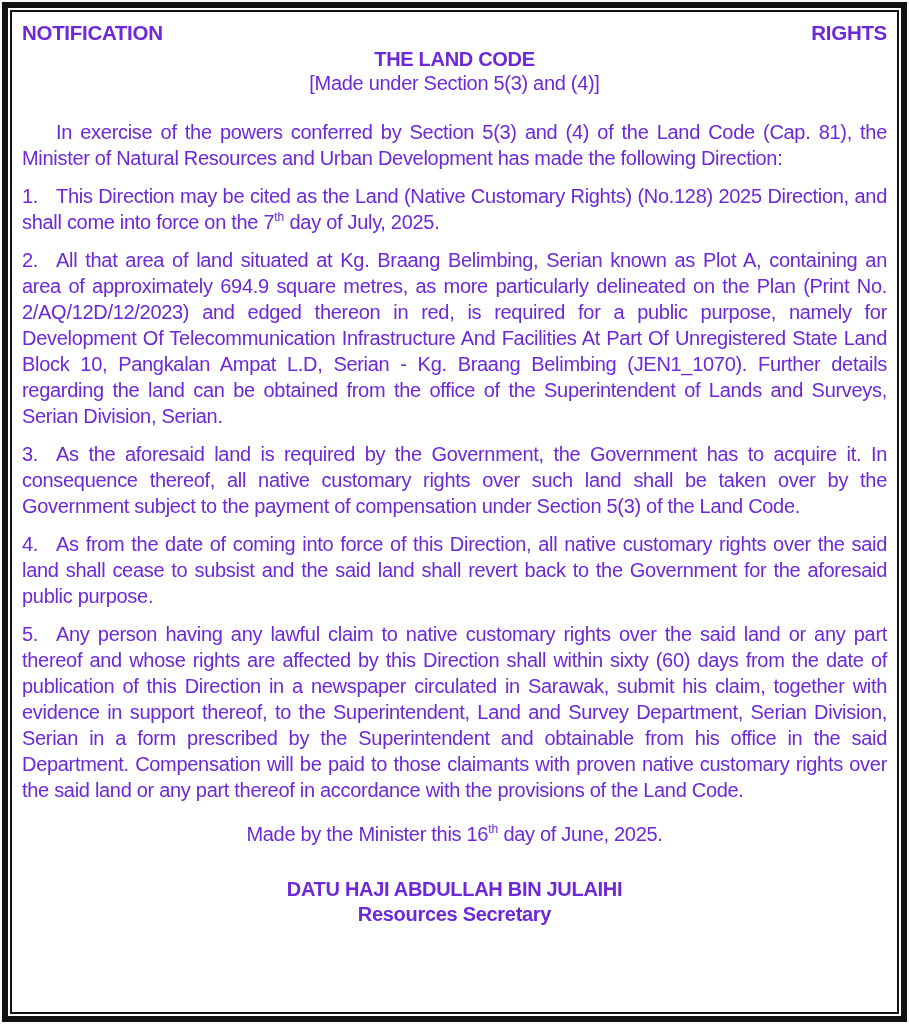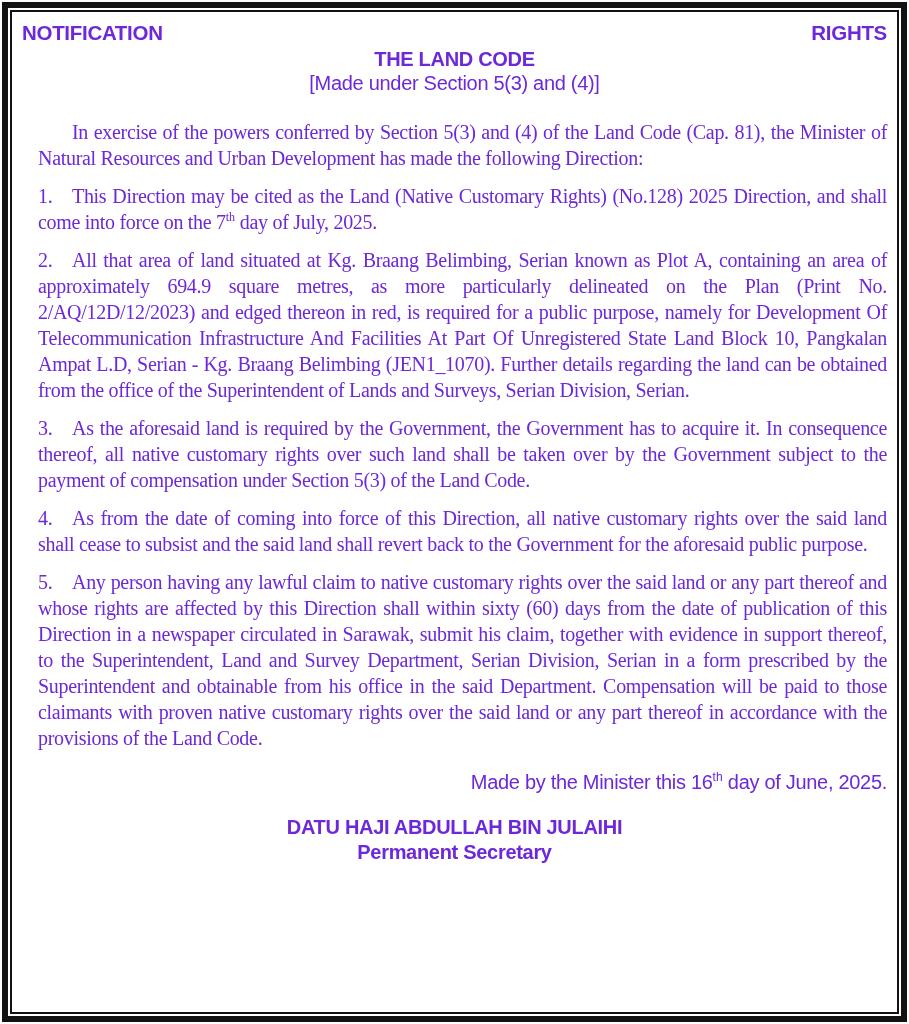--- a/index.html
+++ b/index.html
@@ -56,9 +56,8 @@
     line-height: 24px;
   }
   .para {
-    margin: 12px 0 0 16px;
+    margin: 12px 0 0 0;
     text-align: justify;
-    font-family: Liberation Serif, serif;
   }
   .preamble {
     margin-top: 24px;

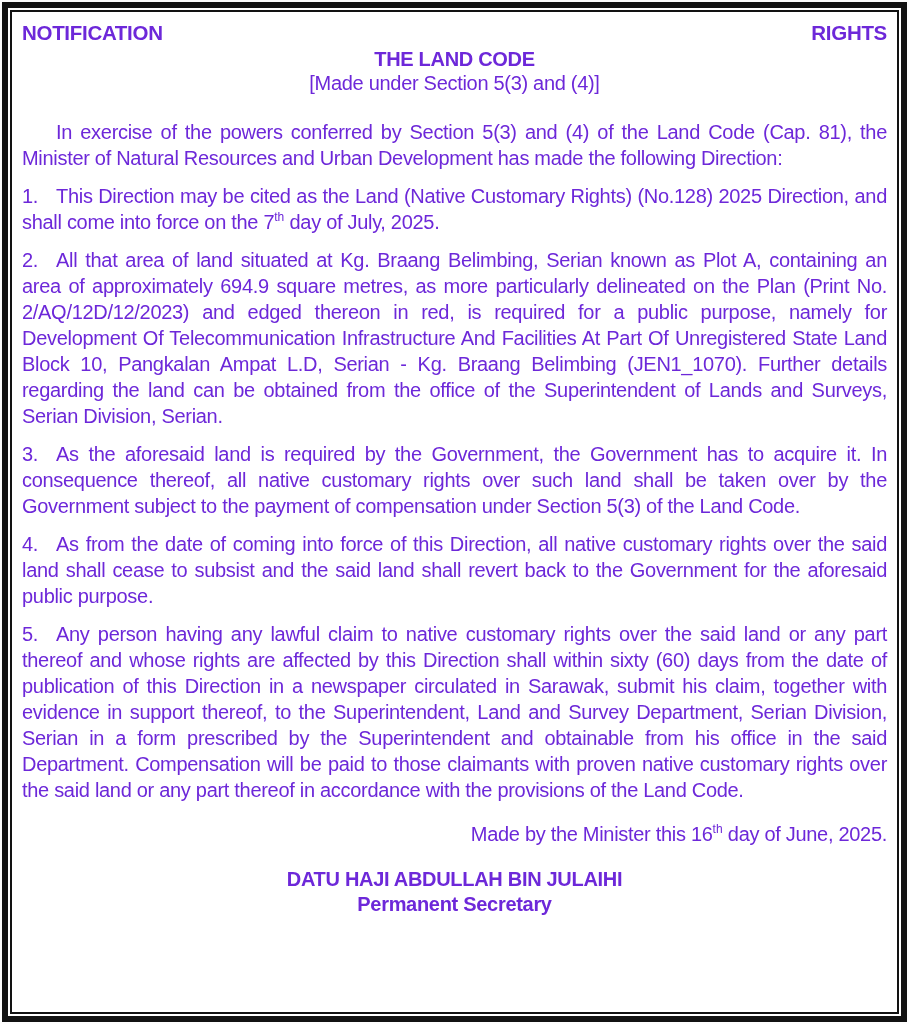--- a/index.html
+++ b/index.html
@@ -74,7 +74,7 @@
     letter-spacing: 0;
   }
   .made-line {
-    text-align: right;
+    text-align: center;
     margin: 18px 0 0 0;
   }
   .signature {

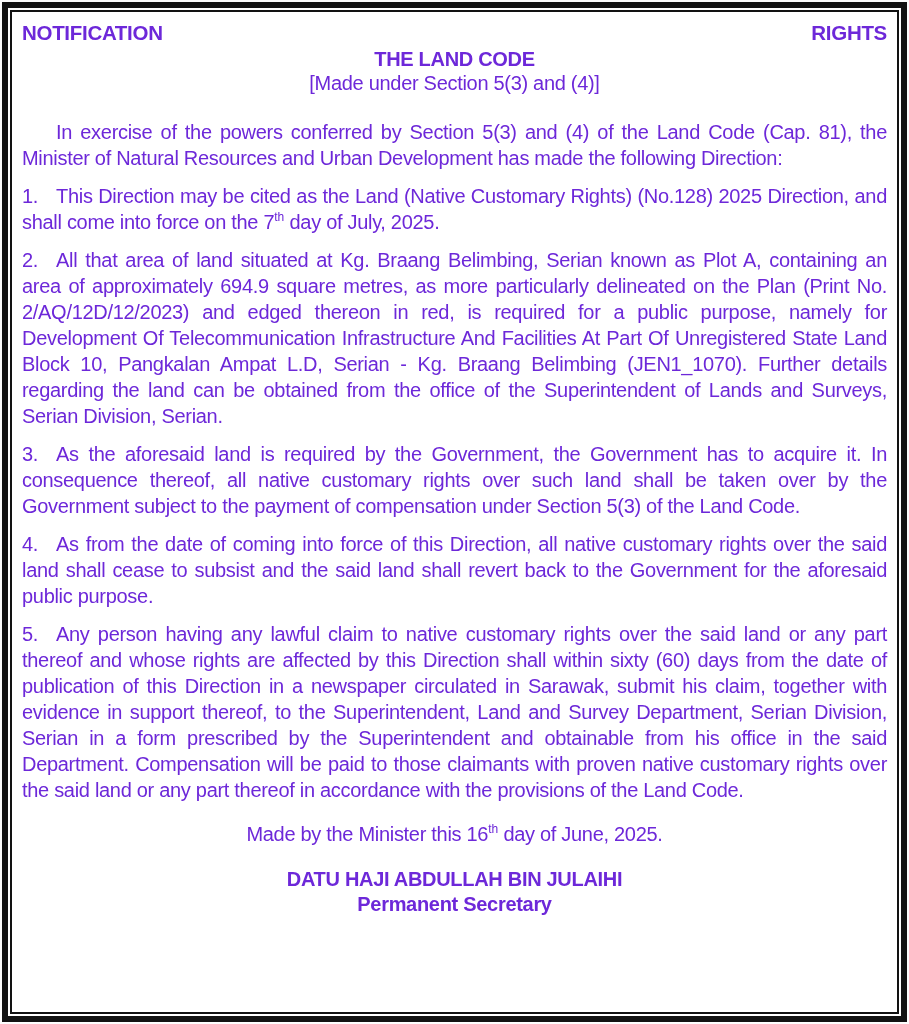--- a/index.html
+++ b/index.html
@@ -80,7 +80,7 @@
   .signature {
     text-align: center;
     font-weight: 700;
-    margin-top: 20px;
+    margin-top: 30px;
     line-height: 25px;
   }
 </style>

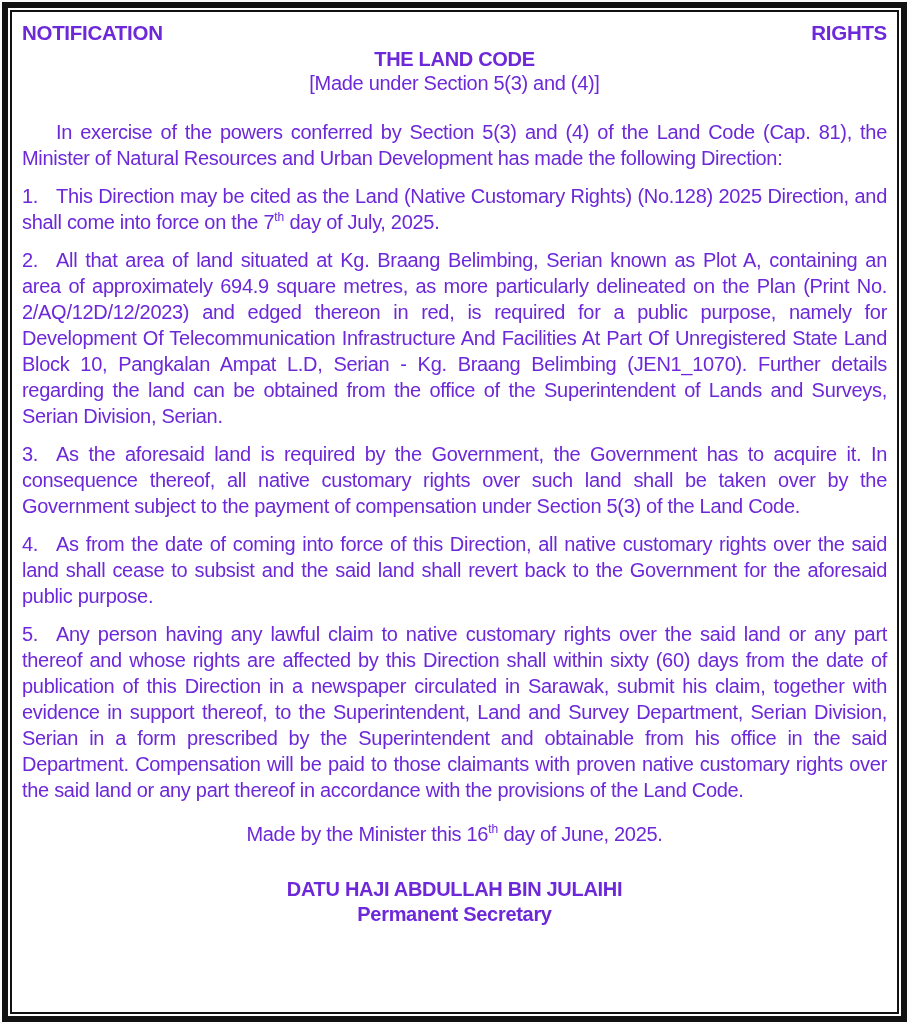--- a/index.html
+++ b/index.html
@@ -118,7 +118,7 @@
 
       <div class="signature">
         <div>DATU HAJI ABDULLAH BIN JULAIHI</div>
-        <div>Permanent Secretary</div>
+        <div>Resources Secretary</div>
 
       </div>
 

